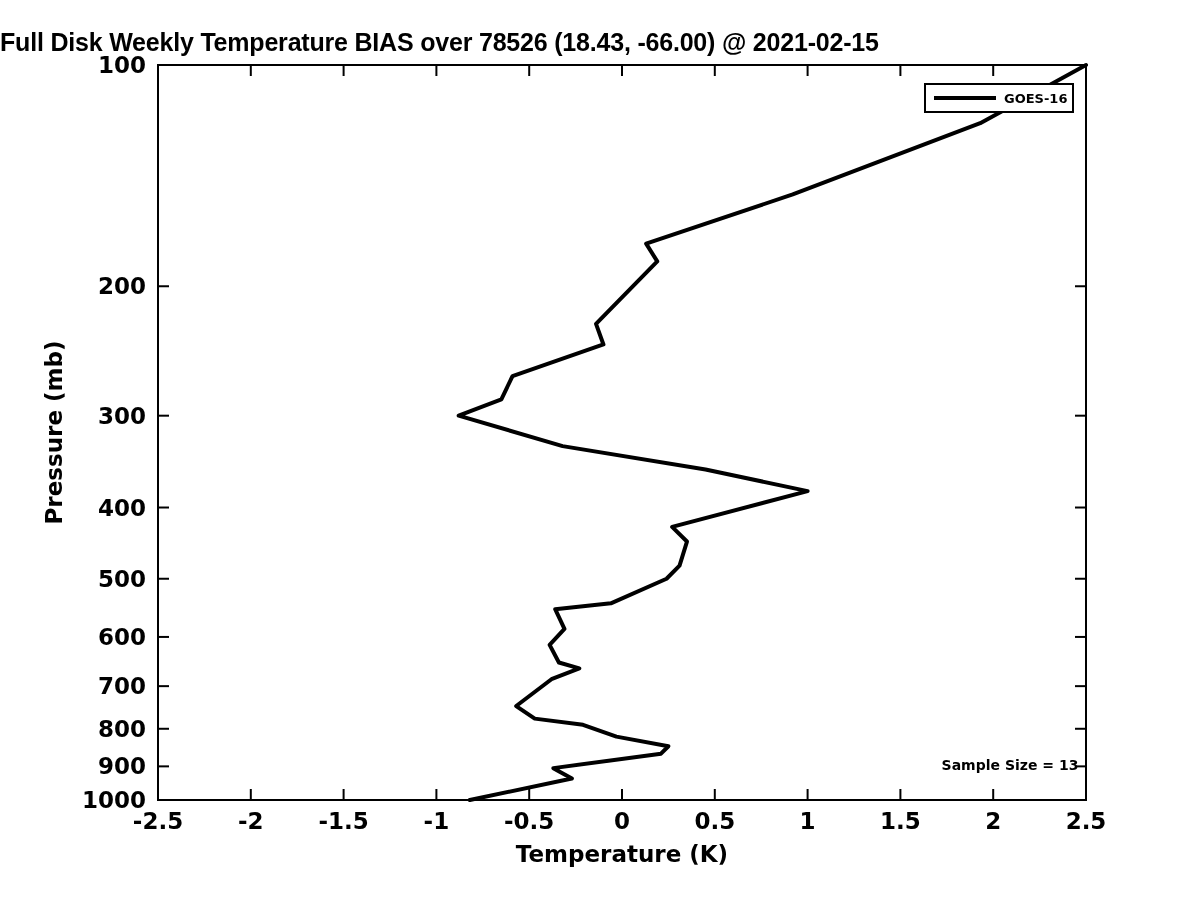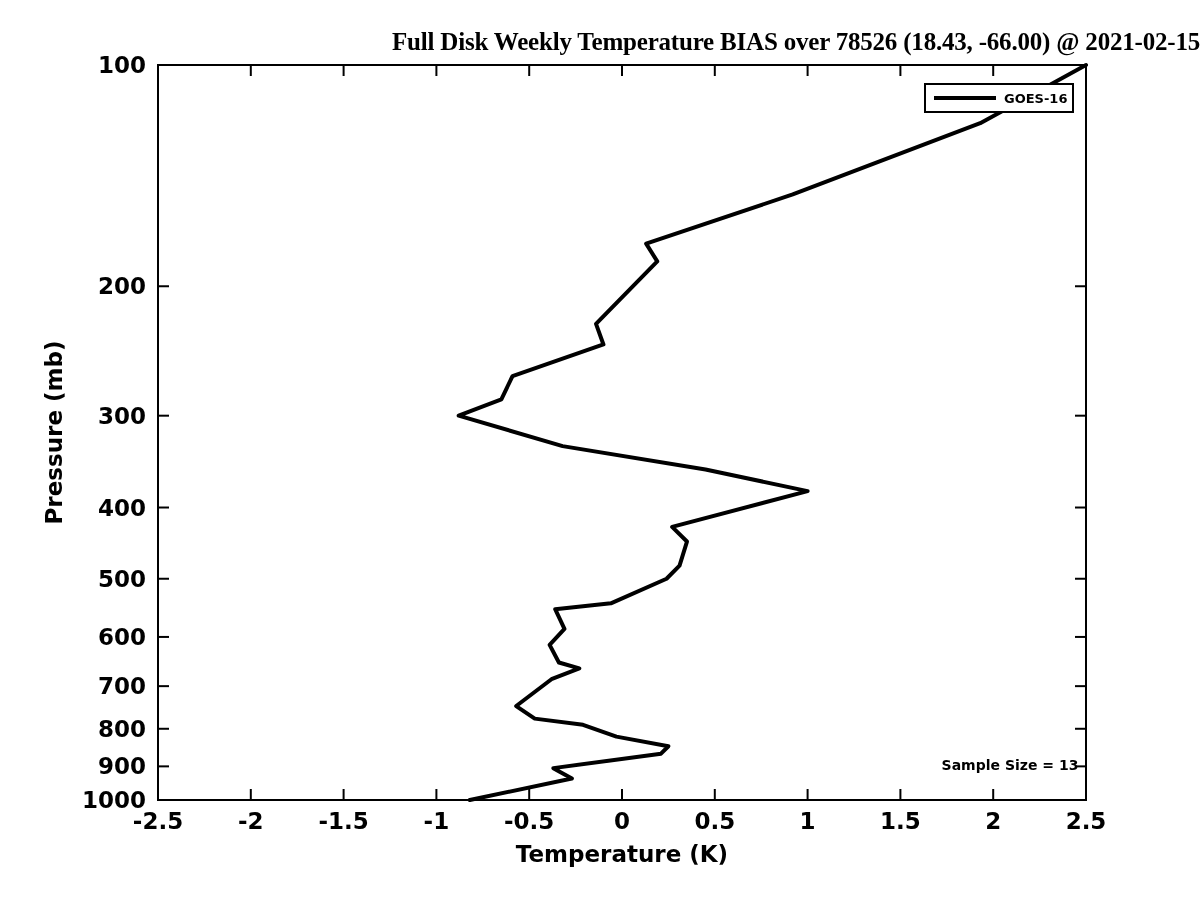--- a/index.html
+++ b/index.html
@@ -24,11 +24,11 @@
     left: 0;
     top: 28px;
     width: 1200px;
-    text-align: right;
+    text-align: left;
     font-size: 25px;
     font-weight: bold;
     color: #000000;
-    font-family: Liberation Serif, serif;
+    font-family: Liberation Sans, sans-serif;
     letter-spacing: -0.2px;
     white-space: nowrap;
   }

